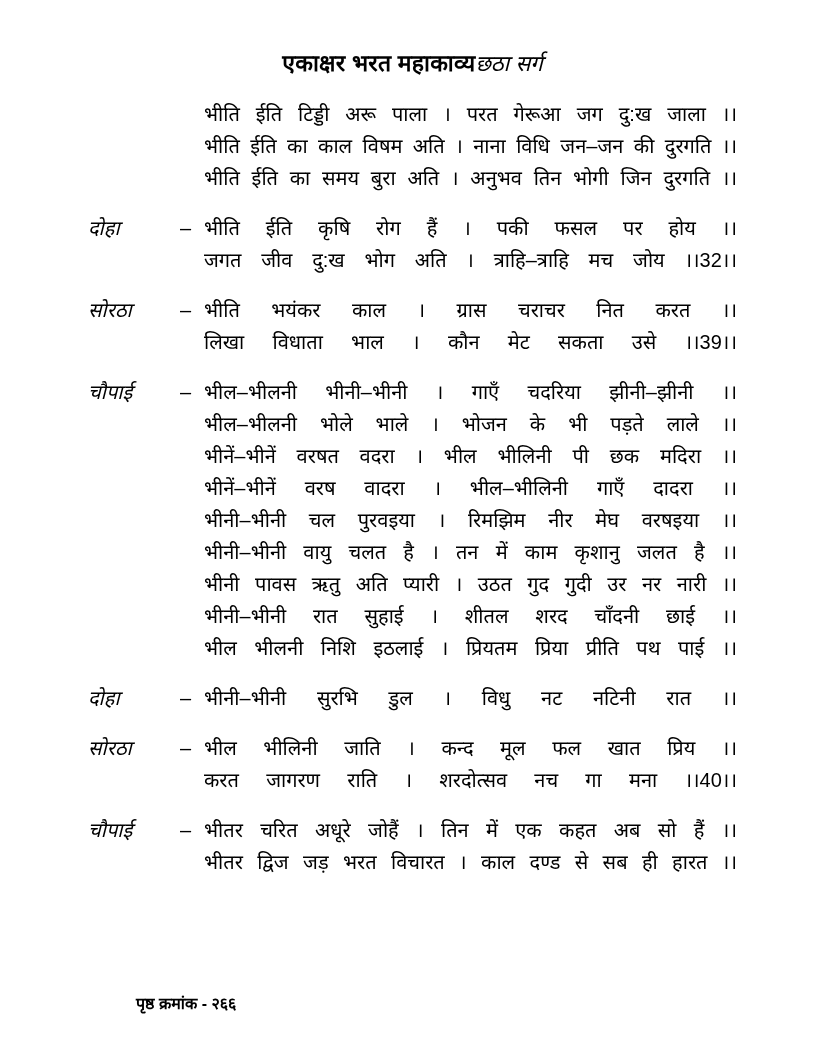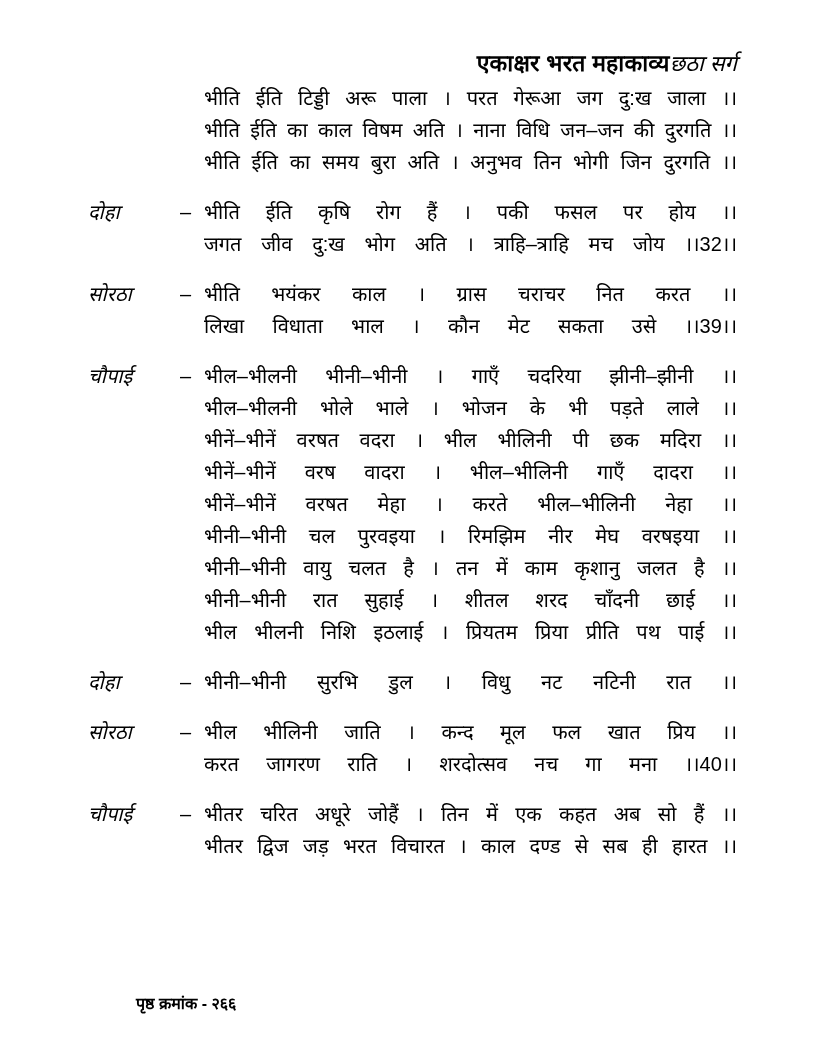--- a/index.html
+++ b/index.html
@@ -17,9 +17,9 @@
   }
   .header {
     display: flex;
-    justify-content: flex-end;
+    justify-content: center;
     align-items: baseline;
-    margin-bottom: 4px;
+    margin-bottom: 20px;
   }
   .book-title {
     font-weight: bold;

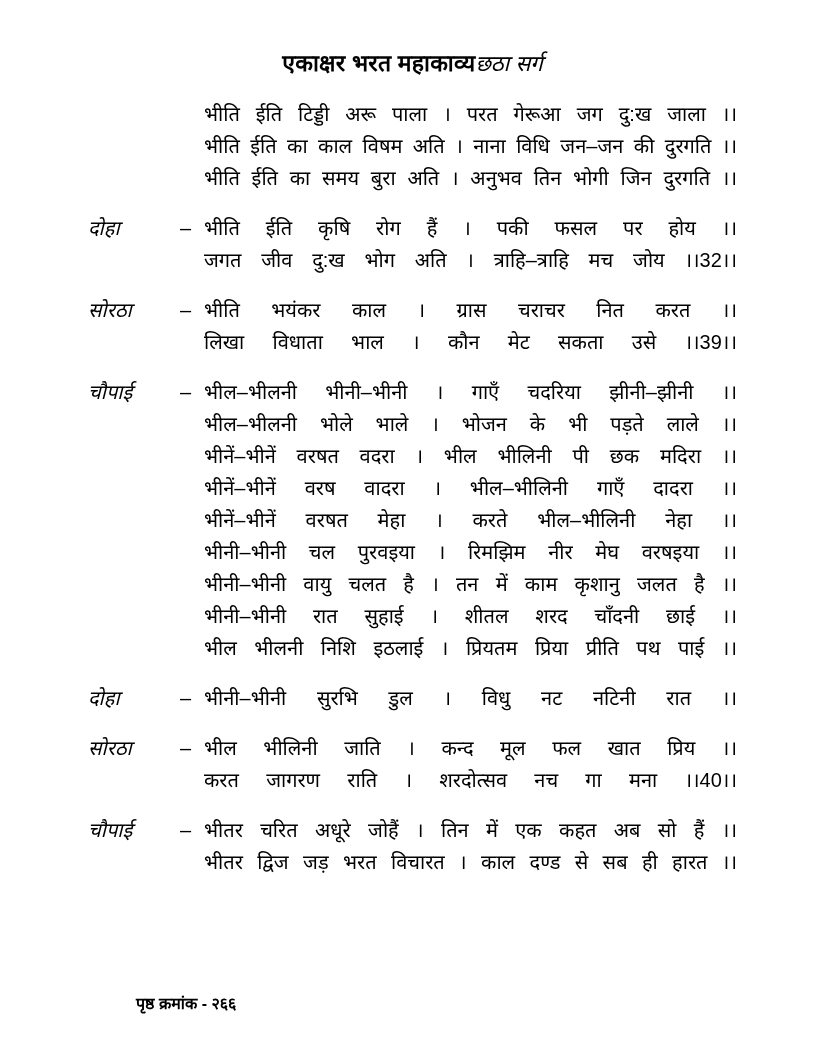--- a/index.html
+++ b/index.html
@@ -143,10 +143,6 @@
           </div>
           <div class="line-row">
             <span class="dash-cell"></span>
-            <span class="line-text">भीनें–भीनें वरषत मेहा । करते भील–भीलिनी नेहा ।।</span>
-          </div>
-          <div class="line-row">
-            <span class="dash-cell"></span>
             <span class="line-text">भीनी–भीनी चल पुरवइया । रिमझिम नीर मेघ वरषइया ।।</span>
           </div>
           <div class="line-row">

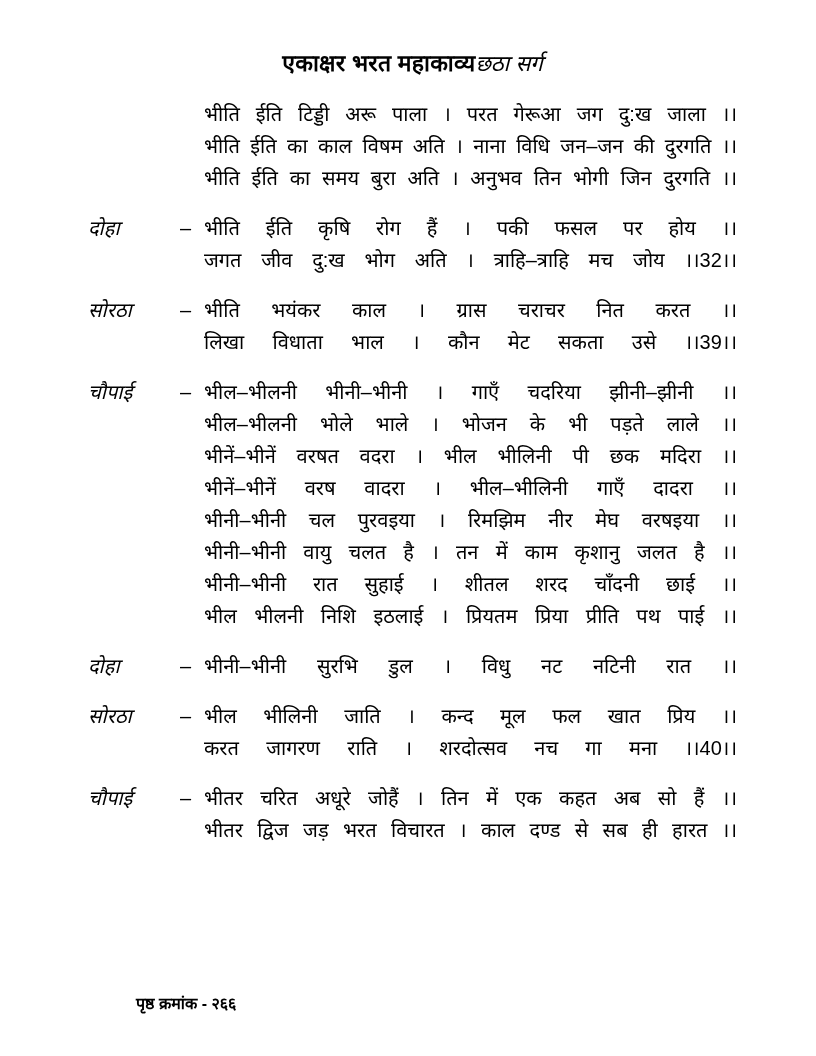--- a/index.html
+++ b/index.html
@@ -151,6 +151,10 @@
           </div>
           <div class="line-row">
             <span class="dash-cell"></span>
+            <span class="line-text">भीनी पावस ऋतु अति प्यारी । उठत गुद गुदी उर नर नारी ।।</span>
+          </div>
+          <div class="line-row">
+            <span class="dash-cell"></span>
             <span class="line-text">भीनी–भीनी रात सुहाई । शीतल शरद  चाँदनी छाई ।।</span>
           </div>
           <div class="line-row">

